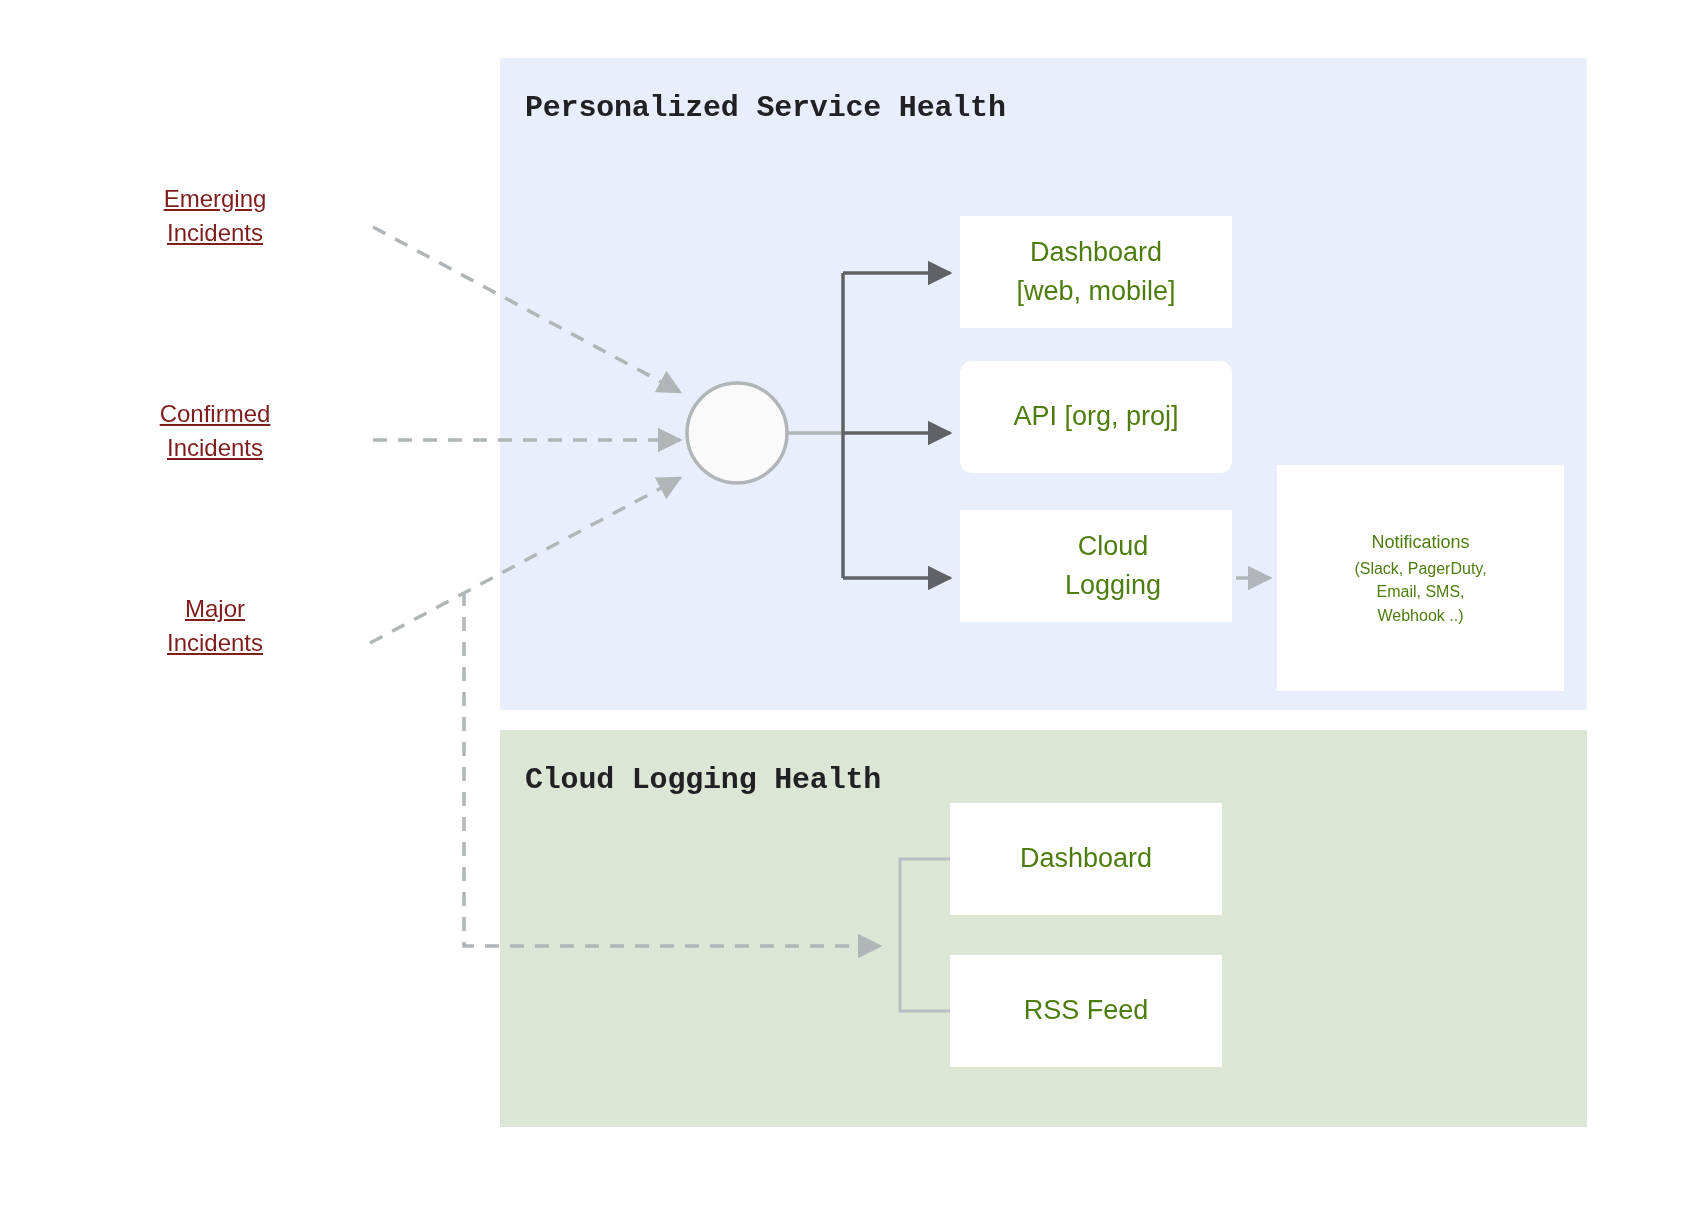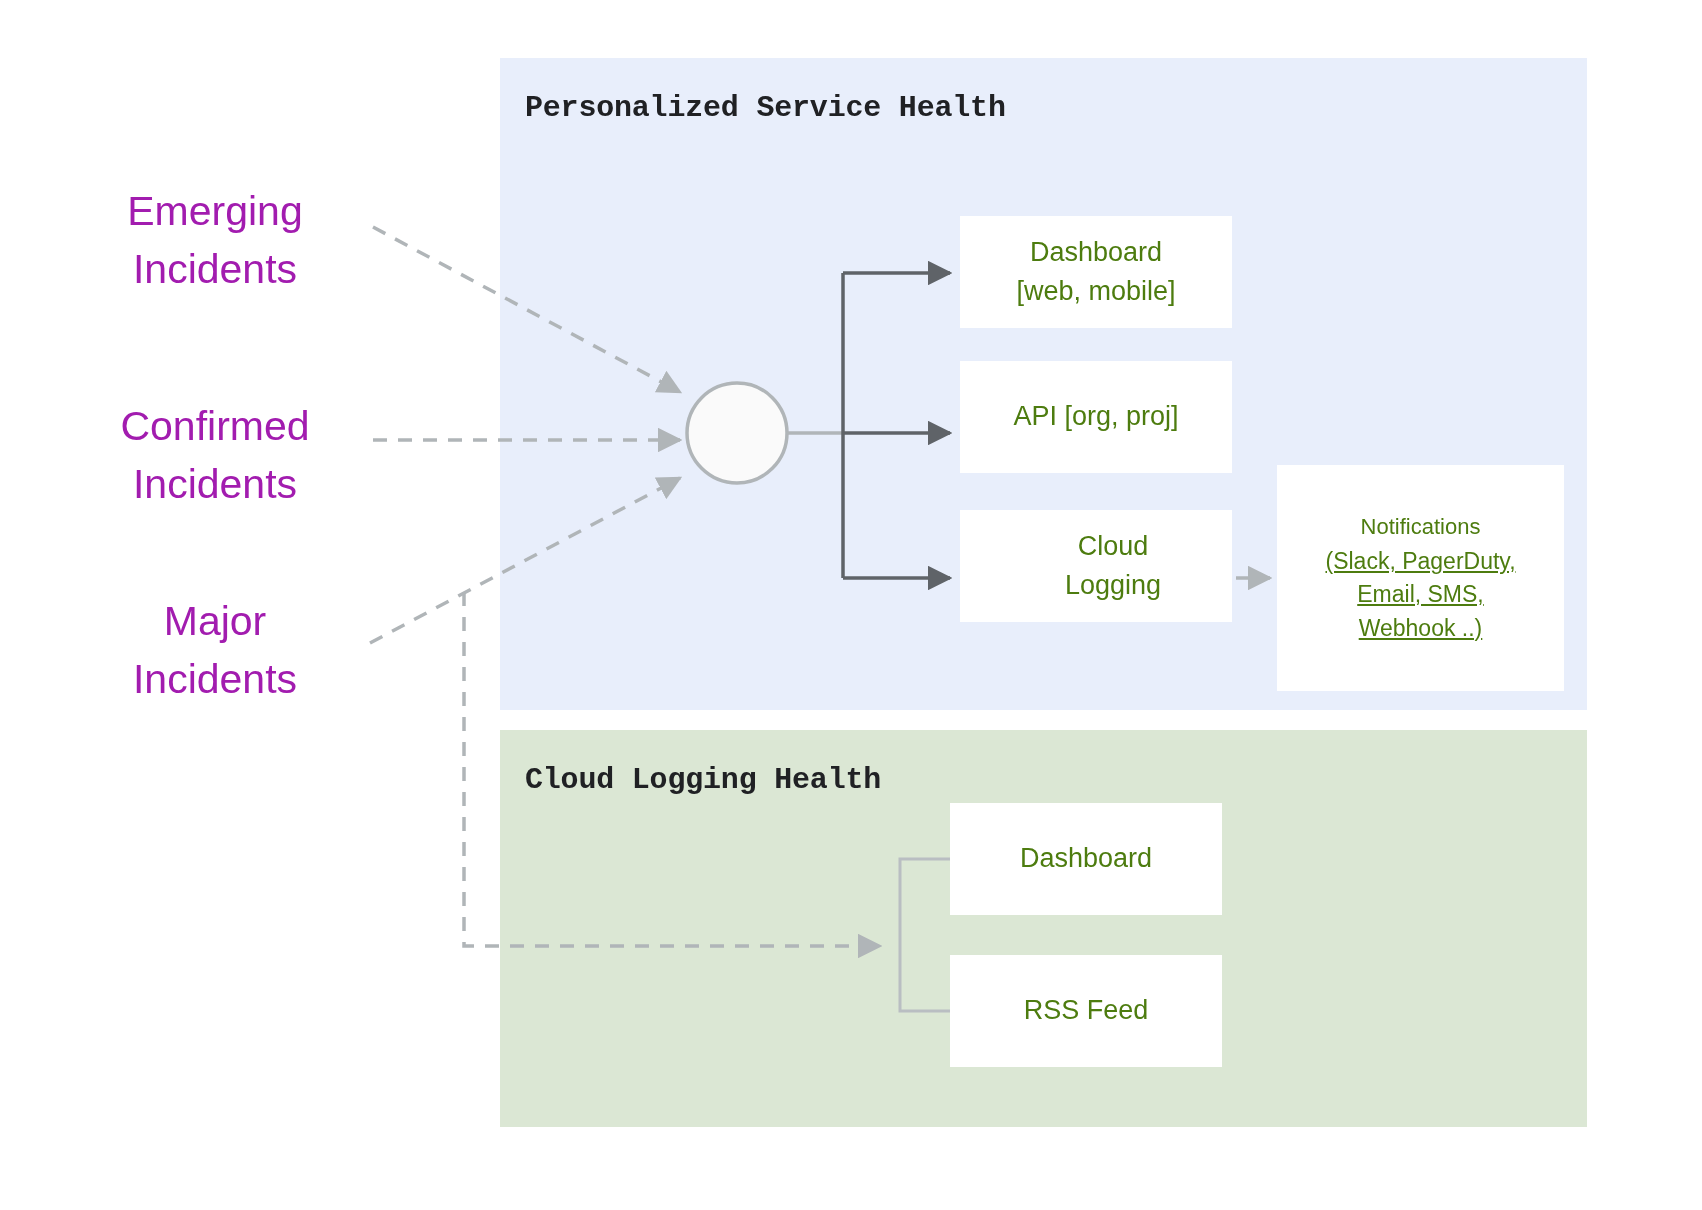--- a/index.html
+++ b/index.html
@@ -80,11 +80,12 @@
   
   .source-label {
     position: absolute;
-    font-size: 41px;
+    font-size: 24px;
     line-height: 1.42;
-    color: #a21caf;
+    color: #7f1d1d;
     text-align: center;
     white-space: pre-line;
+    text-decoration: underline;
   }
   #label-emerging  { left: 60px;  top: 182px; width: 310px; }
   #label-confirmed { left: 60px;  top: 397px; width: 310px; }

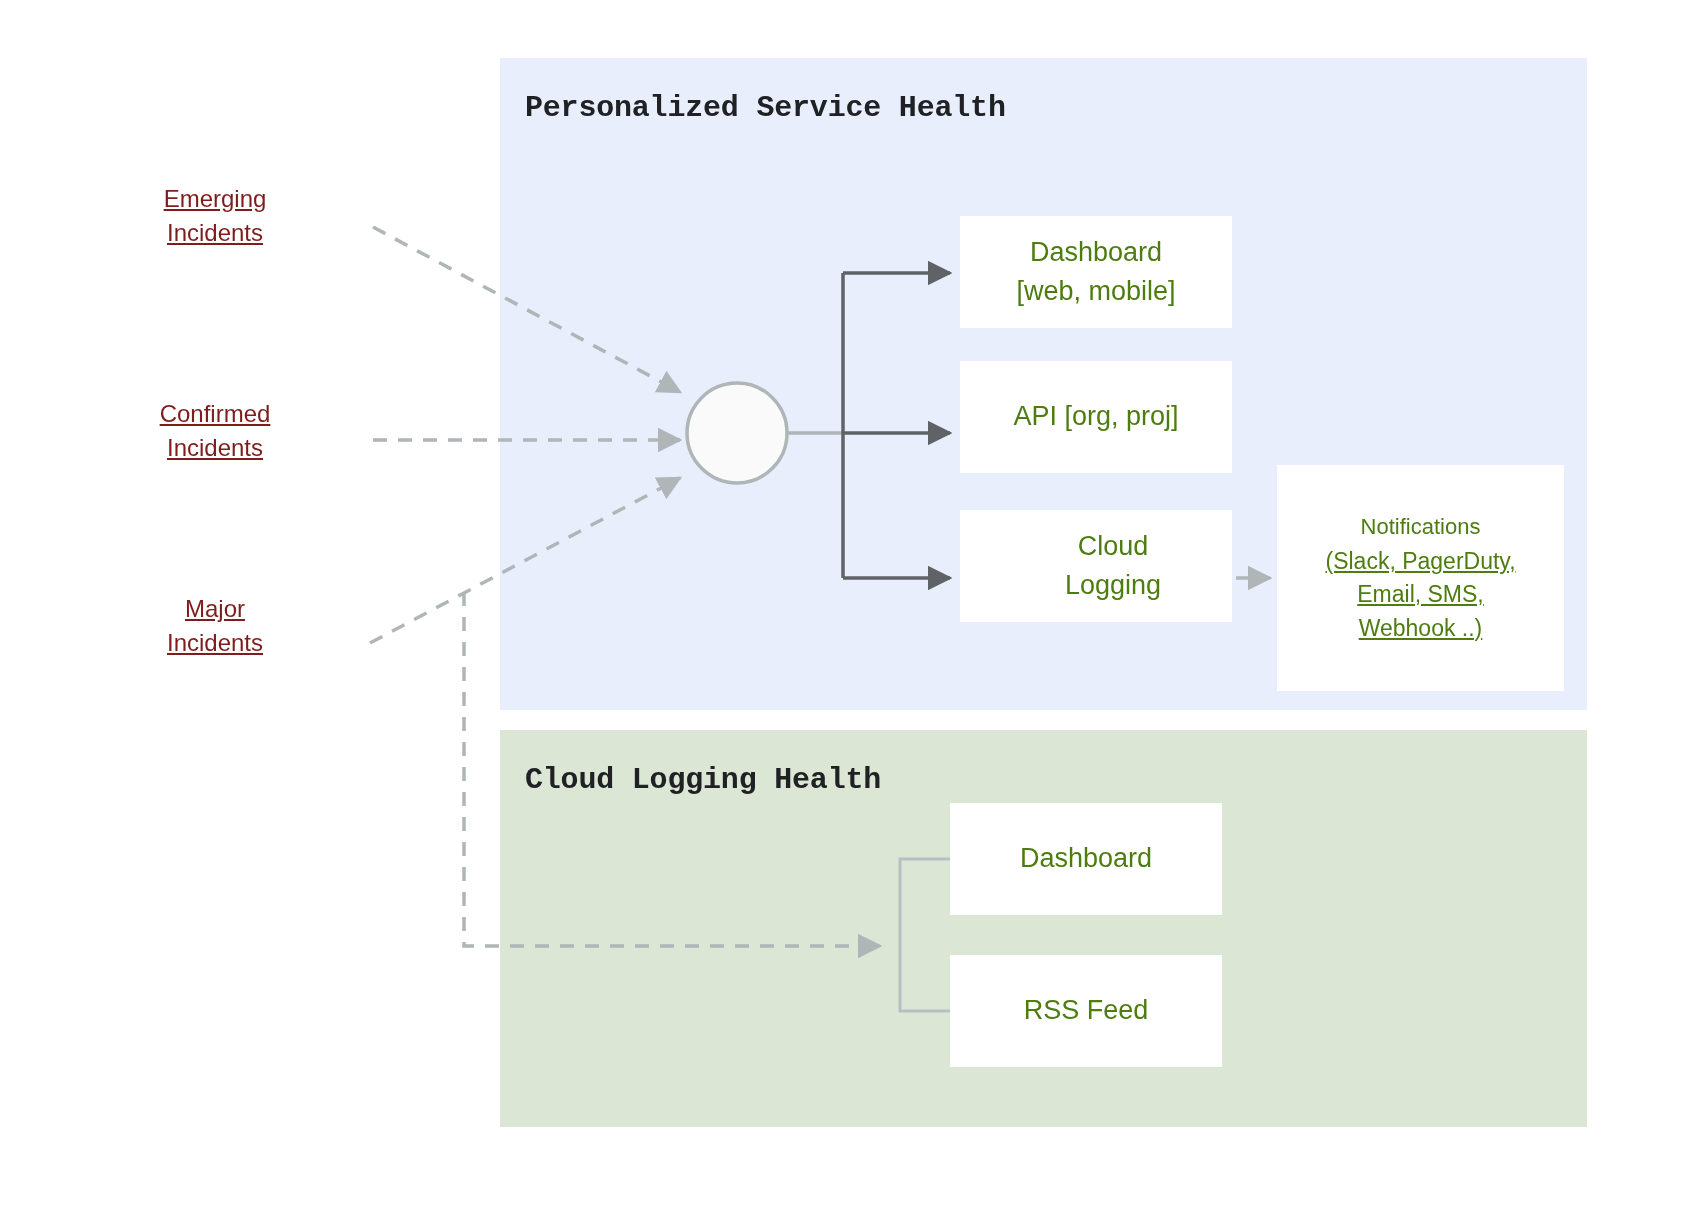--- a/index.html
+++ b/index.html
@@ -154,7 +154,7 @@
   <div class="node-box" id="box-dashboard-web" style="white-space: pre-line;">Dashboard
 [web, mobile]</div>
 
-  <div class="node-box" id="box-api" style="white-space: pre-line;">API [org, proj]</div>
+  <div class="node-box" id="box-api" style="white-space: pre-line; border-radius: 12px;">API [org, proj]</div>
 
   <div class="node-box" id="box-cloud-logging" style="white-space: pre-line;">Cloud
 Logging</div>

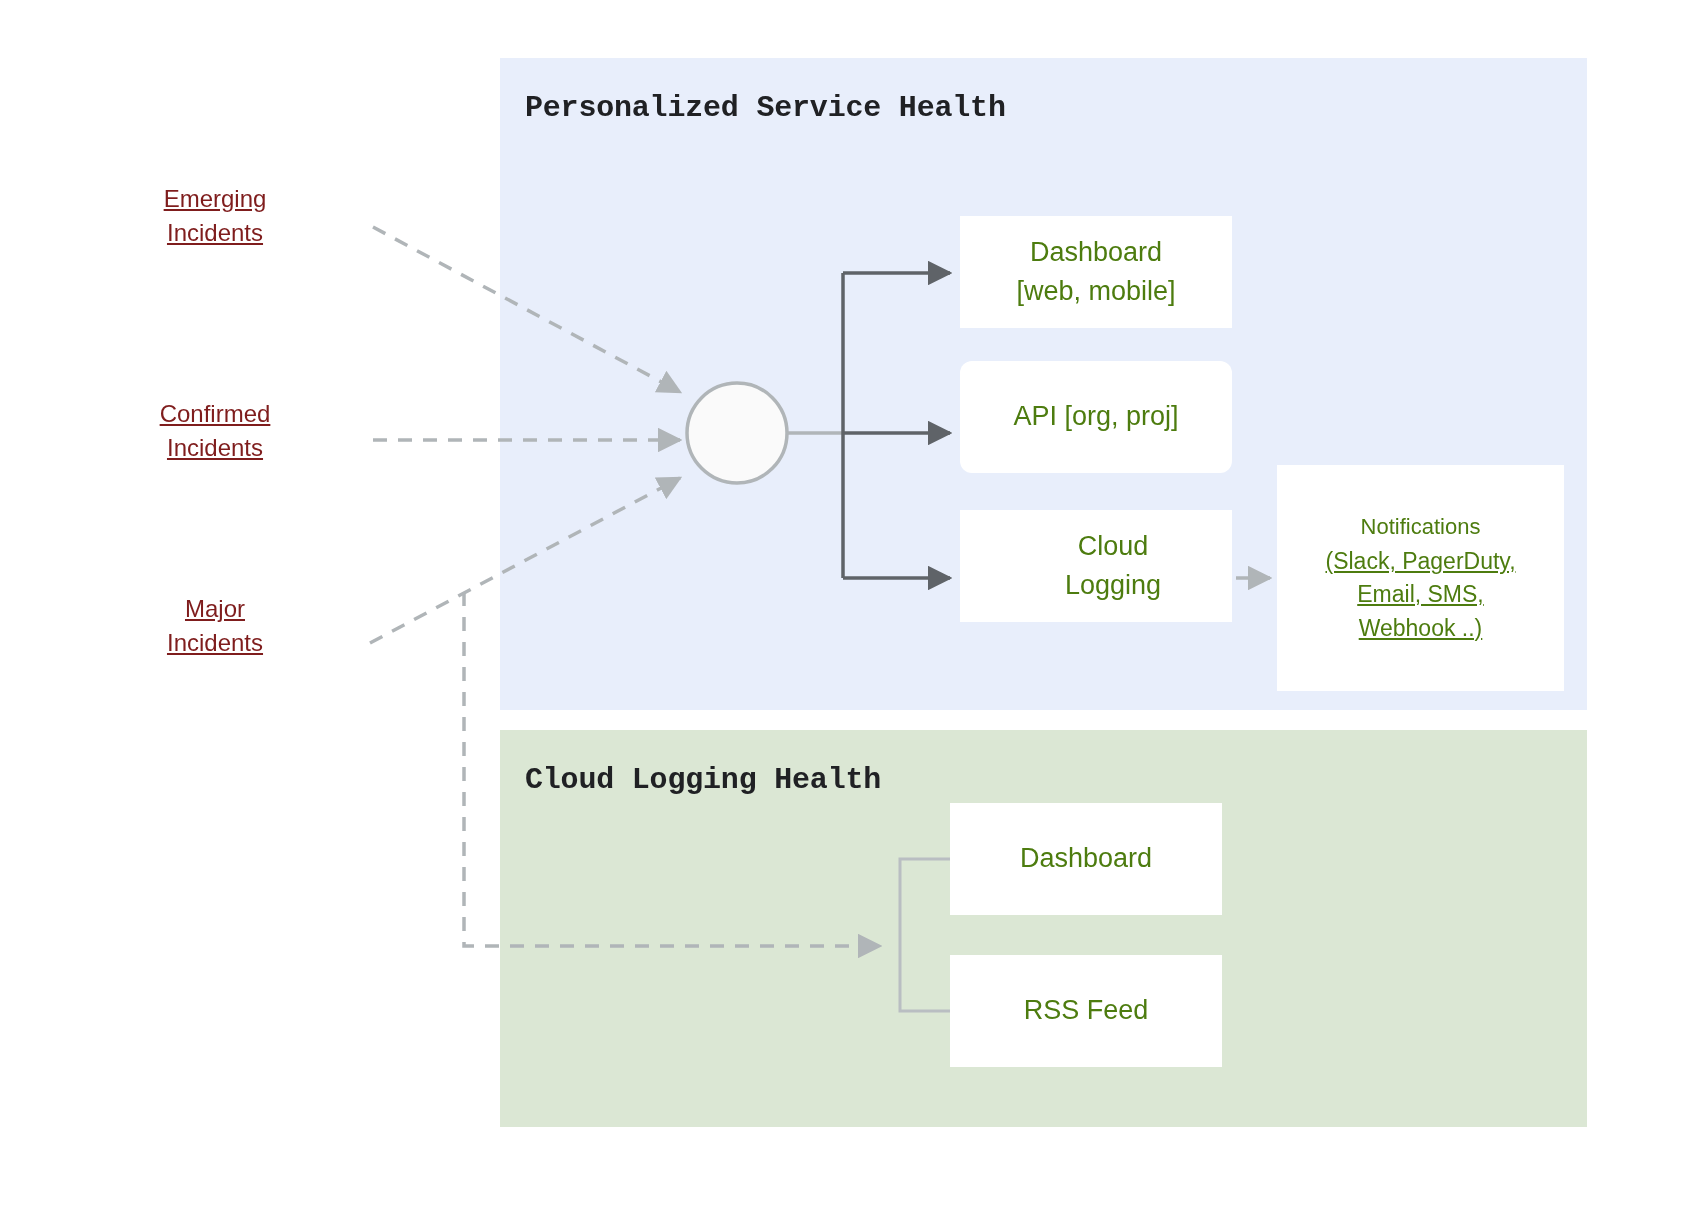--- a/index.html
+++ b/index.html
@@ -71,7 +71,7 @@
     left: 1277px; top: 465px; width: 287px; height: 226px;
     flex-direction: column; justify-content: center;
   }
-  #box-notifications .notif-title { font-size: 22px; margin-bottom: 2px; }
+  #box-notifications .notif-title { font-size: 18px; margin-bottom: 2px; }
   #box-notifications .notif-sub   { font-size: 23px; line-height: 1.45; text-decoration: underline; }
 
   #box-csh-dashboard  { left: 950px;  top: 803px;  width: 272px; height: 112px; }

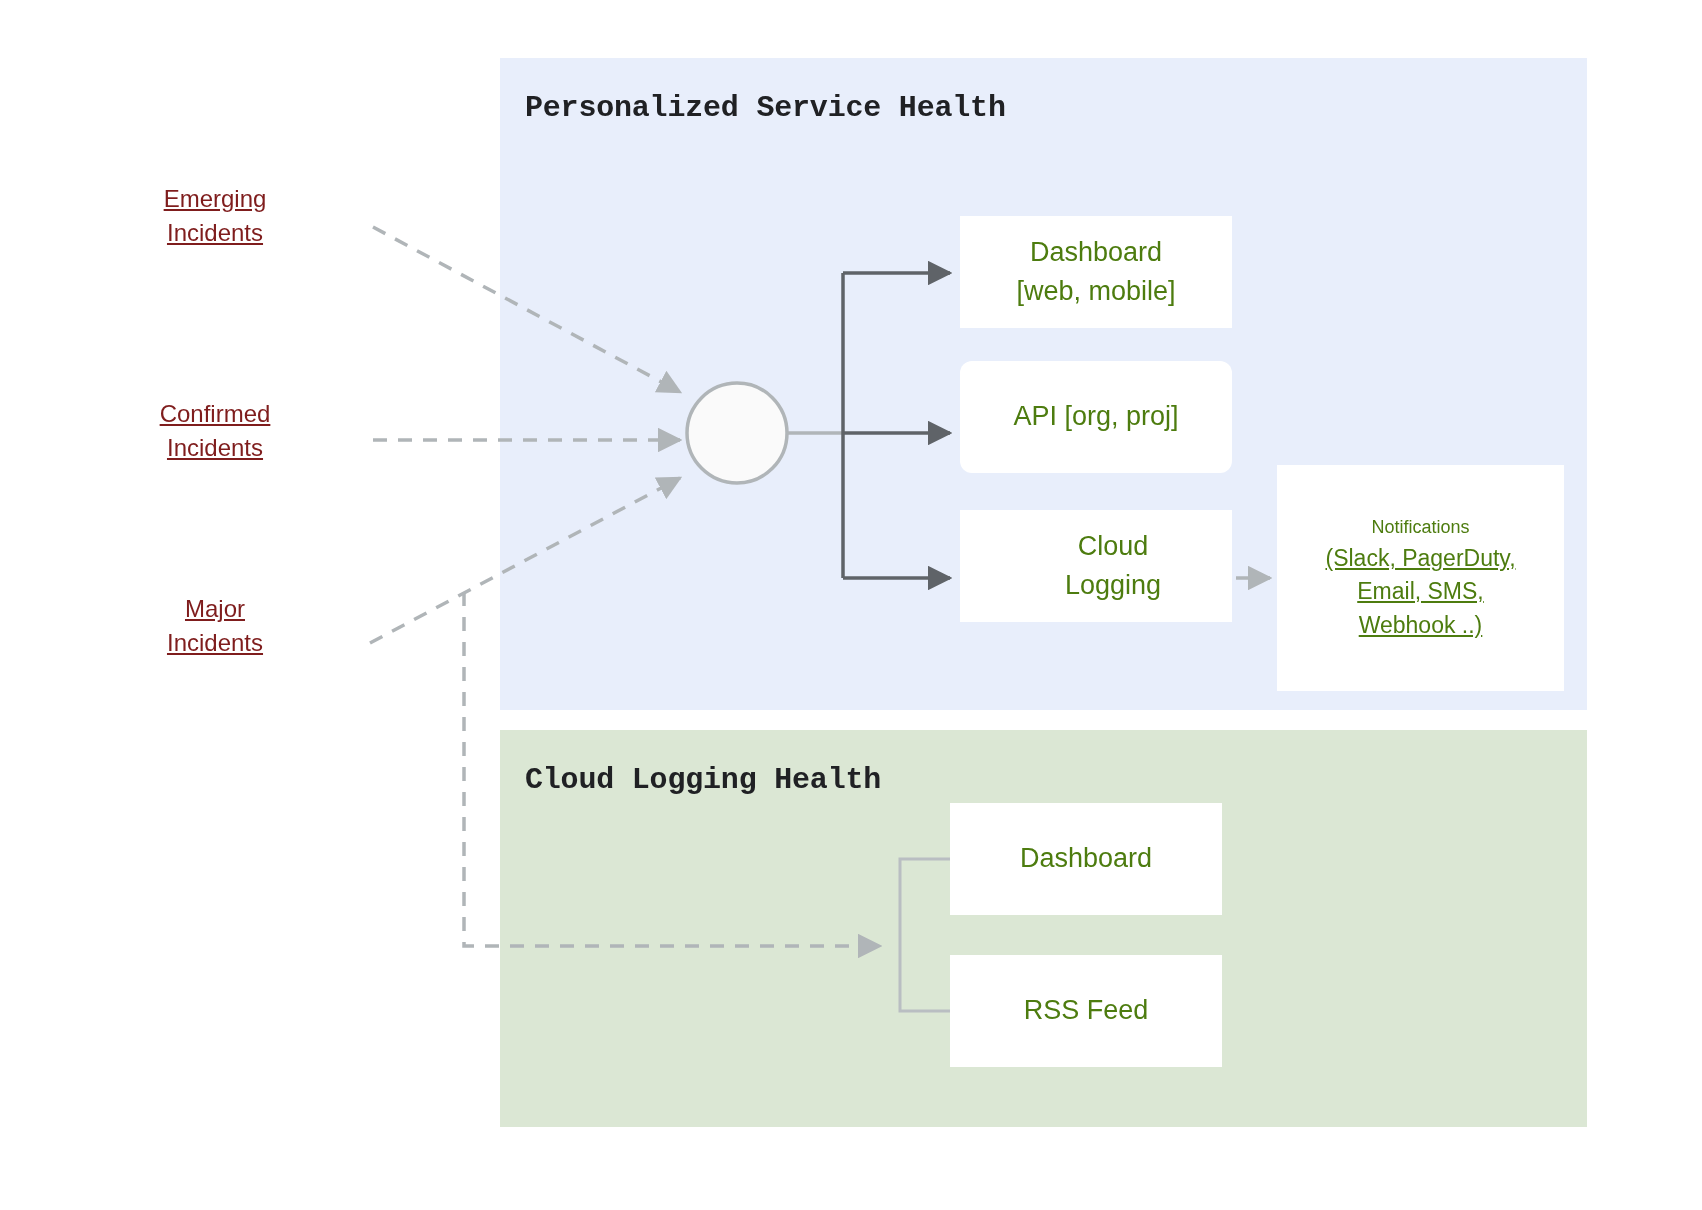--- a/index.html
+++ b/index.html
@@ -72,7 +72,7 @@
     flex-direction: column; justify-content: center;
   }
   #box-notifications .notif-title { font-size: 18px; margin-bottom: 2px; }
-  #box-notifications .notif-sub   { font-size: 23px; line-height: 1.45; text-decoration: underline; }
+  #box-notifications .notif-sub   { font-size: 16px; line-height: 1.45; }
 
   #box-csh-dashboard  { left: 950px;  top: 803px;  width: 272px; height: 112px; }
   #box-csh-rss        { left: 950px;  top: 955px;  width: 272px; height: 112px; }

